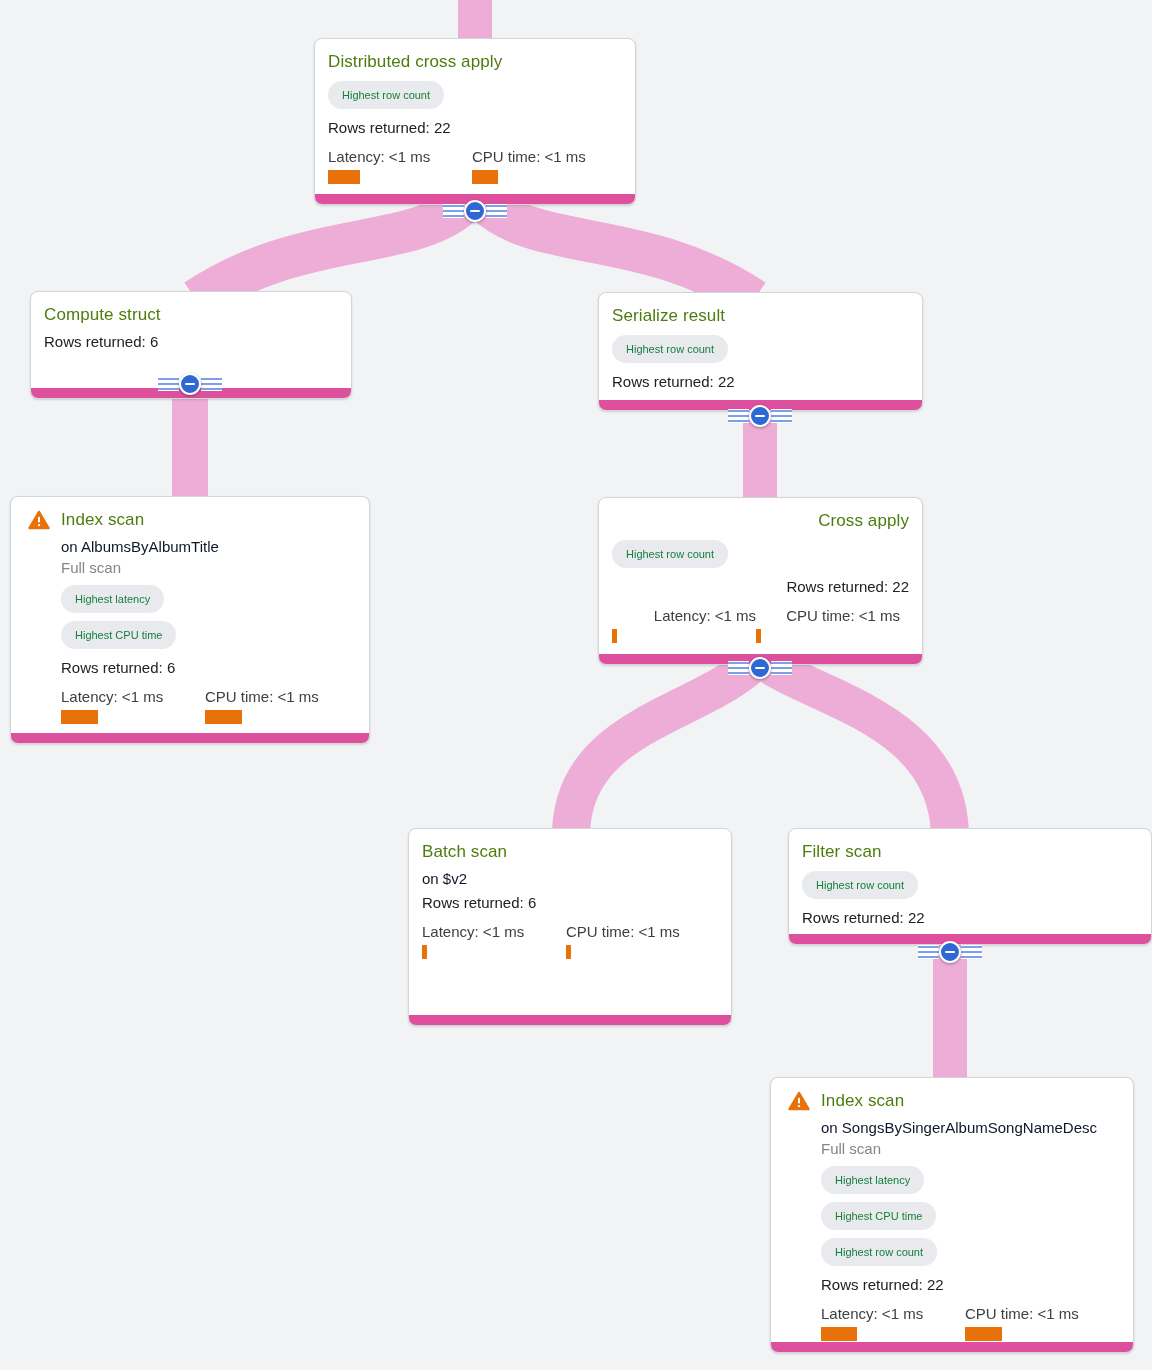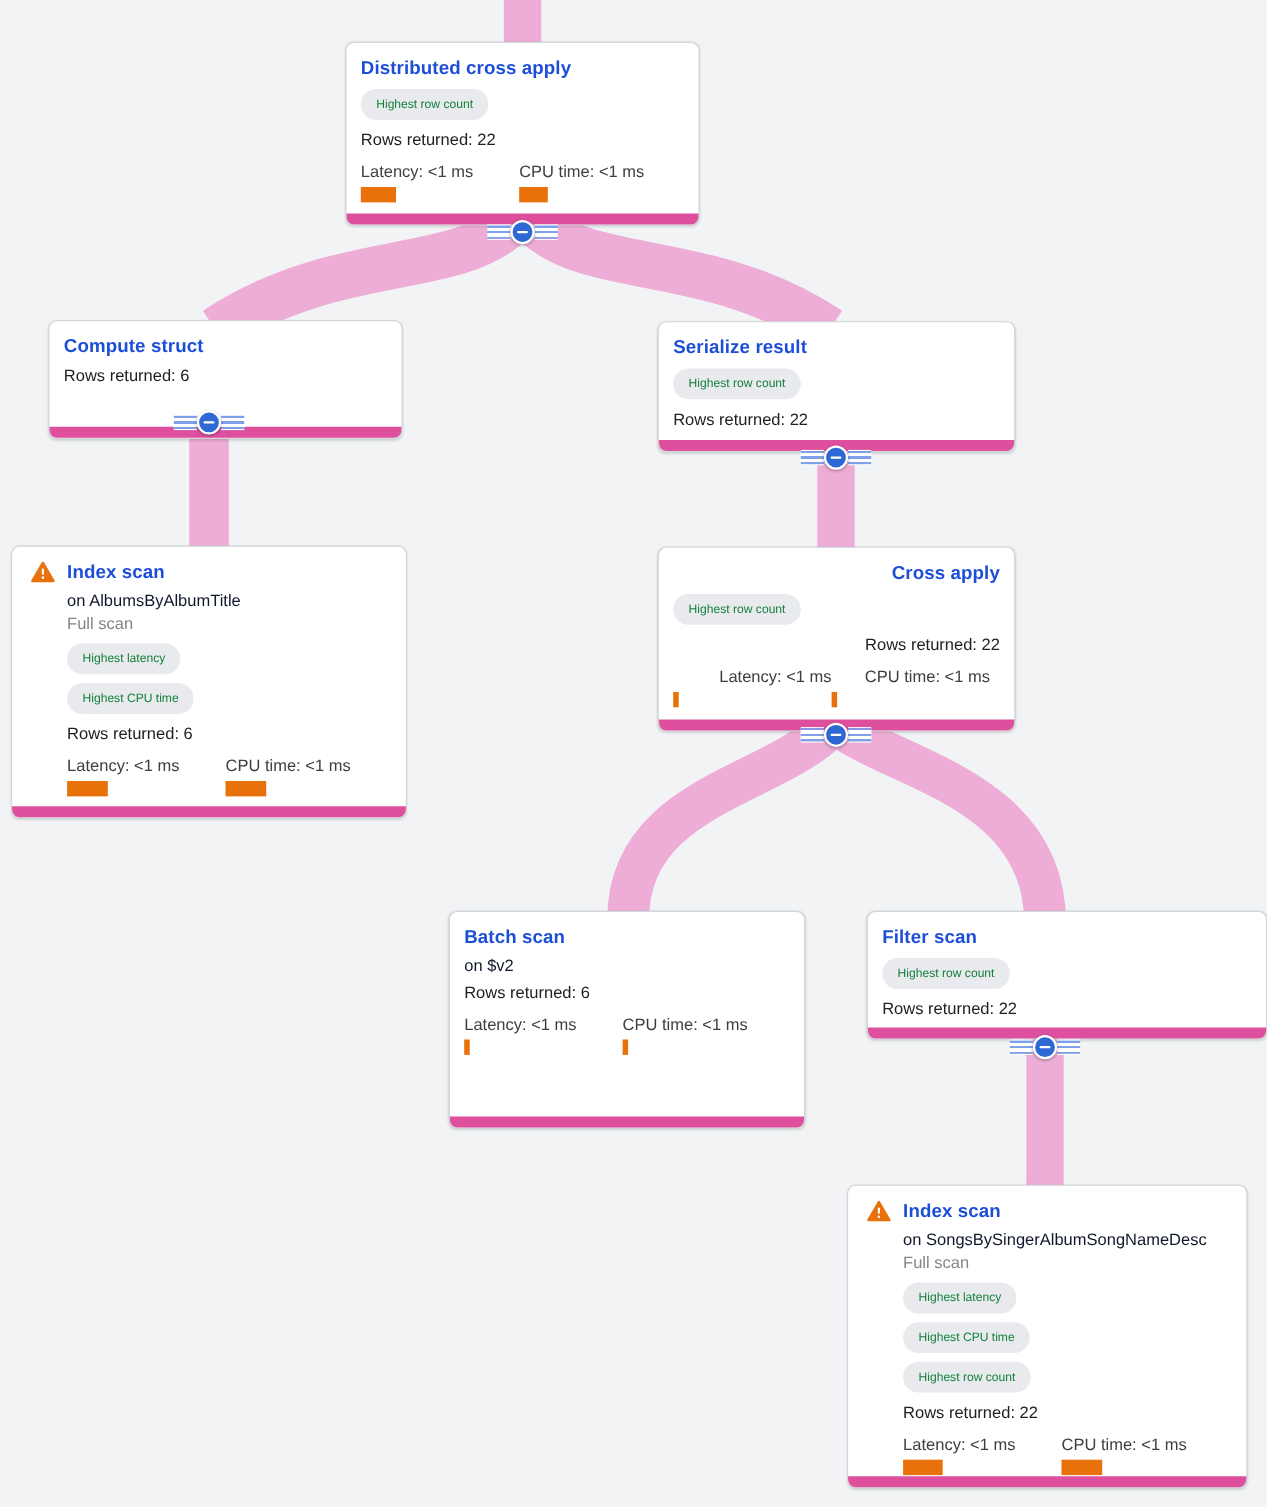--- a/index.html
+++ b/index.html
@@ -26,7 +26,7 @@
   .node.with-icon .node-body { padding-left:50px; }
   .warn-icon { position:absolute; left:17px; top:13px; width:22px; height:20px; }
   .node-title {
-    font-size:17px; line-height:22px; font-weight:700; color:#1d4ed8;
+    font-size:17px; line-height:22px; font-weight:400; color:#4d7c0f;
     letter-spacing:.1px;
   }
   .node-subtitle { font-size:15px; line-height:20px; color:#0f172a; margin-top:6px; }

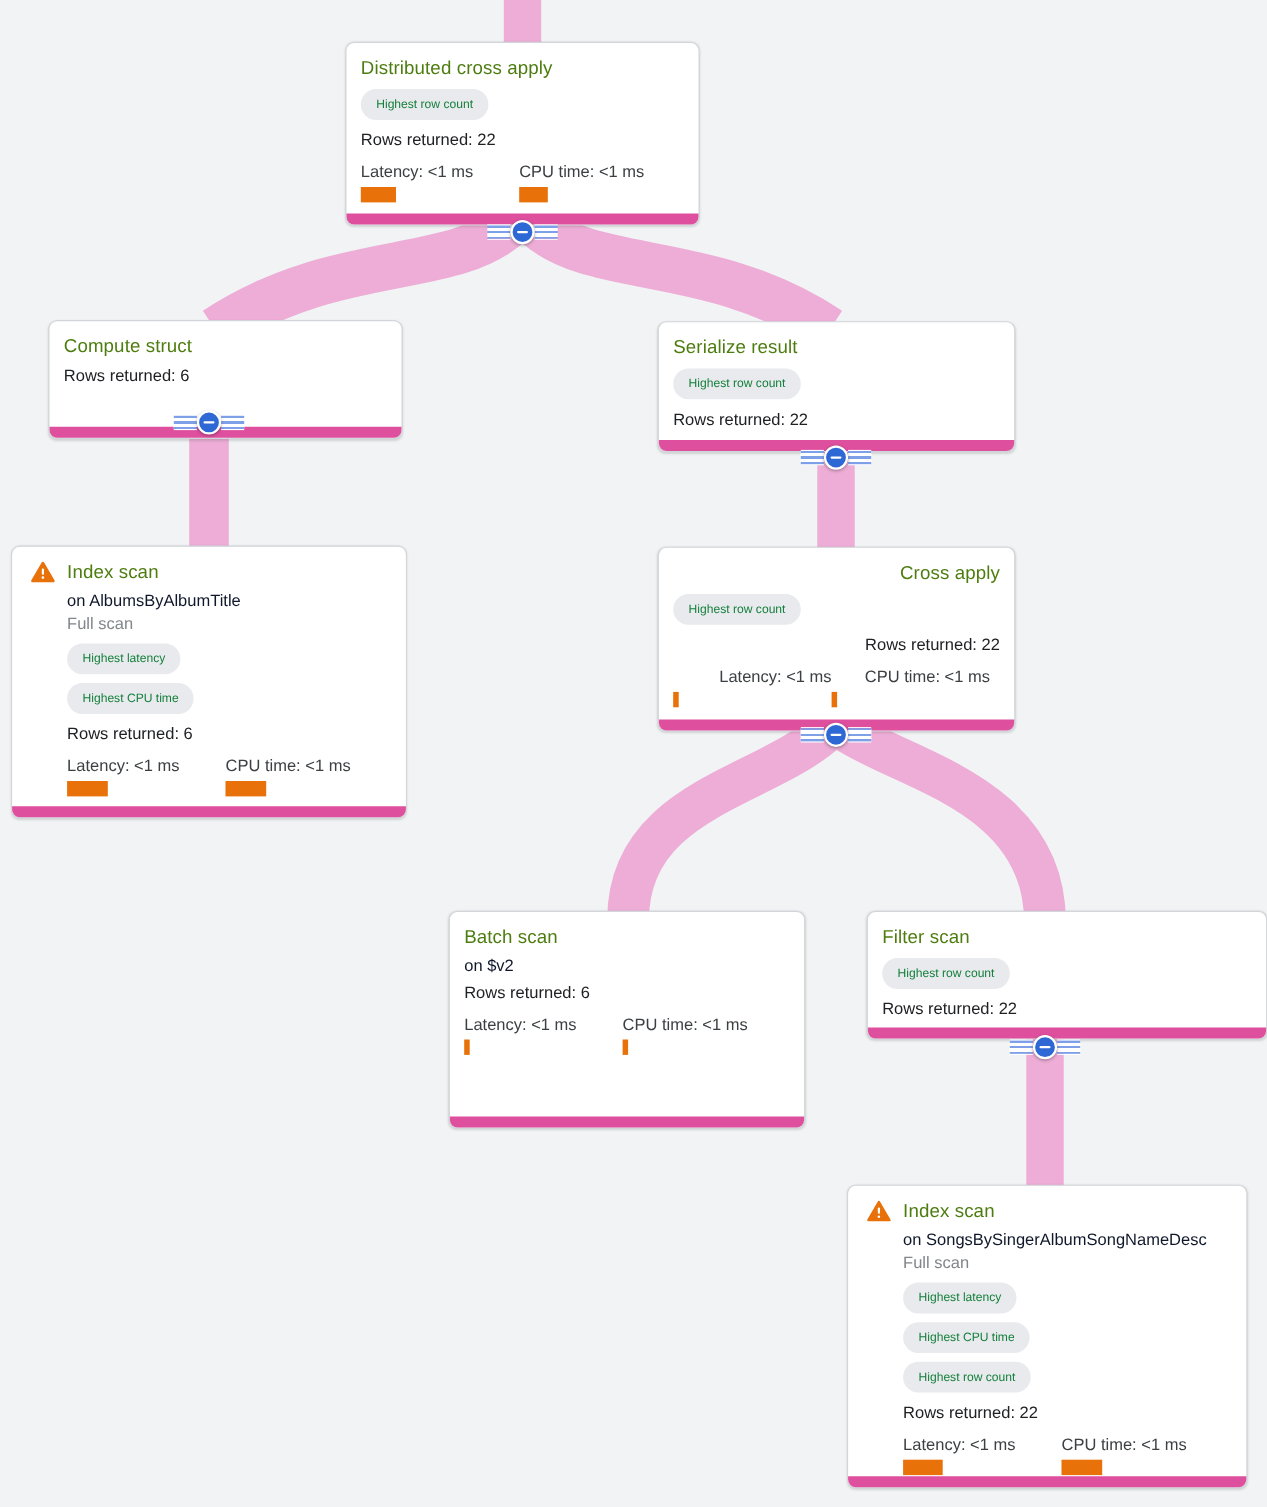--- a/index.html
+++ b/index.html
@@ -103,7 +103,7 @@
   <div class="node-footer"></div>
 </div>
 
-<div class="node" style="left:44px;top:291px;width:322px;height:108px;">
+<div class="node" style="left:30px;top:291px;width:322px;height:108px;">
   <div class="node-body">
     <div class="node-title">Compute struct</div>
     <div class="rows" style="margin-top:6px;">Rows returned: 6</div>

